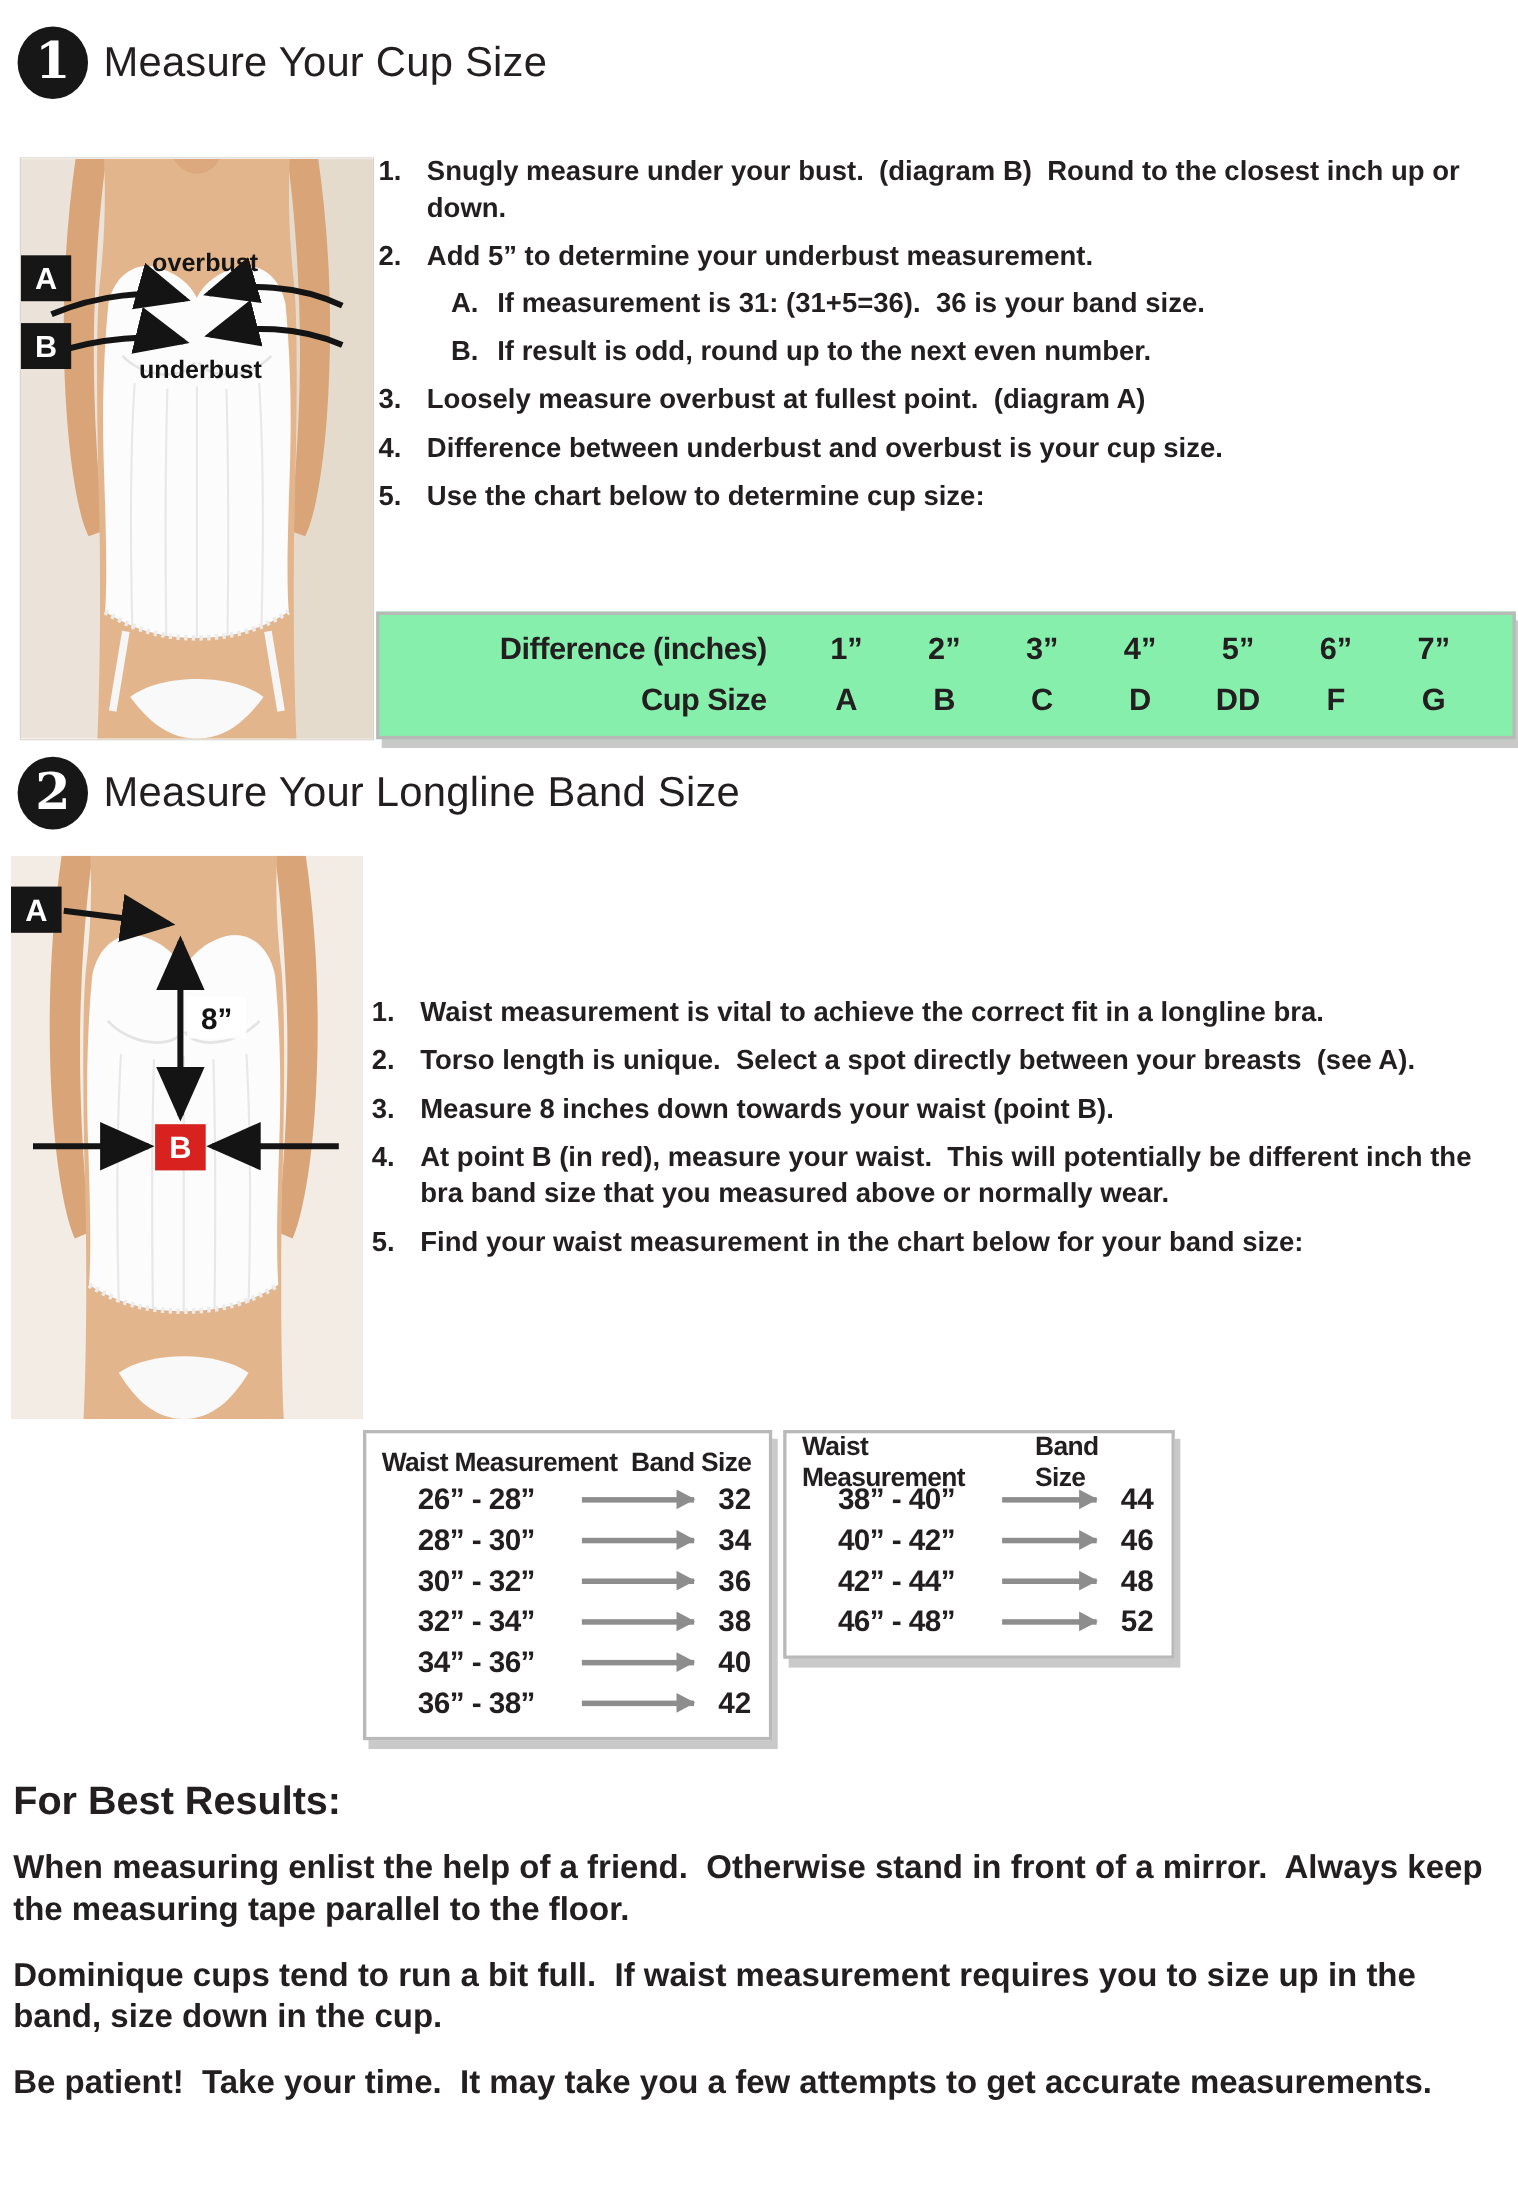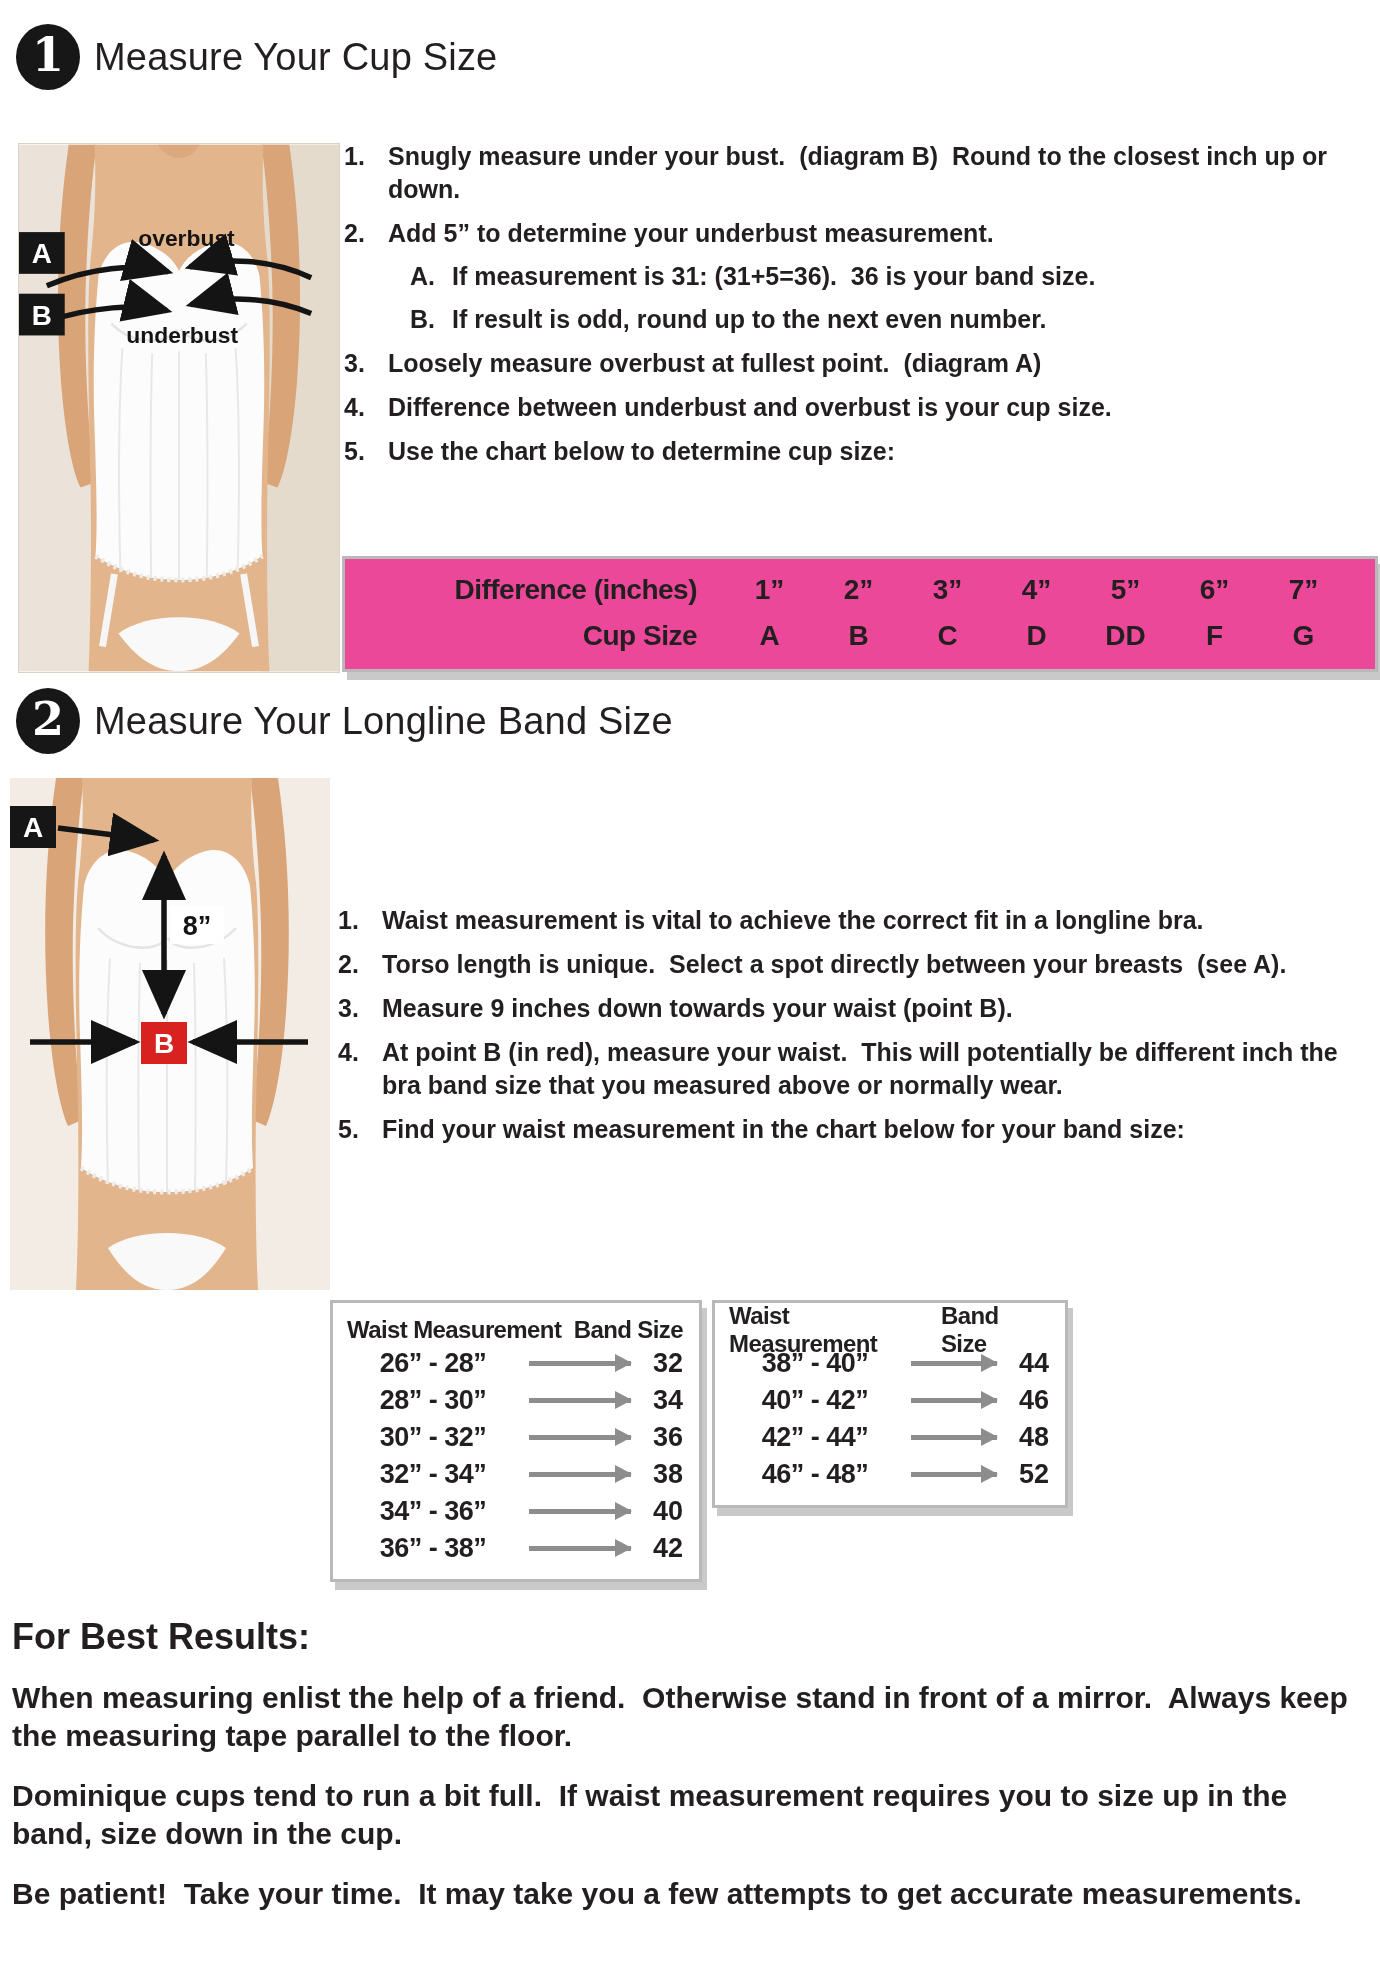--- a/index.html
+++ b/index.html
@@ -33,7 +33,7 @@
   .step.sub .n { width:42px; }
 
   
-  .chart-box { position:absolute; background:#ec4899; border:3px solid #b9b9b9;
+  .chart-box { position:absolute; background:#86efac; border:3px solid #b9b9b9;
                box-shadow:5px 8px 0 #c9c9c9; }
   #cupchart { top:556px; left:342px; width:1036px; padding:8px 0 10px 0; }
   .chart-row { display:flex; align-items:center; height:46px; font-size:28px; font-weight:bold; }

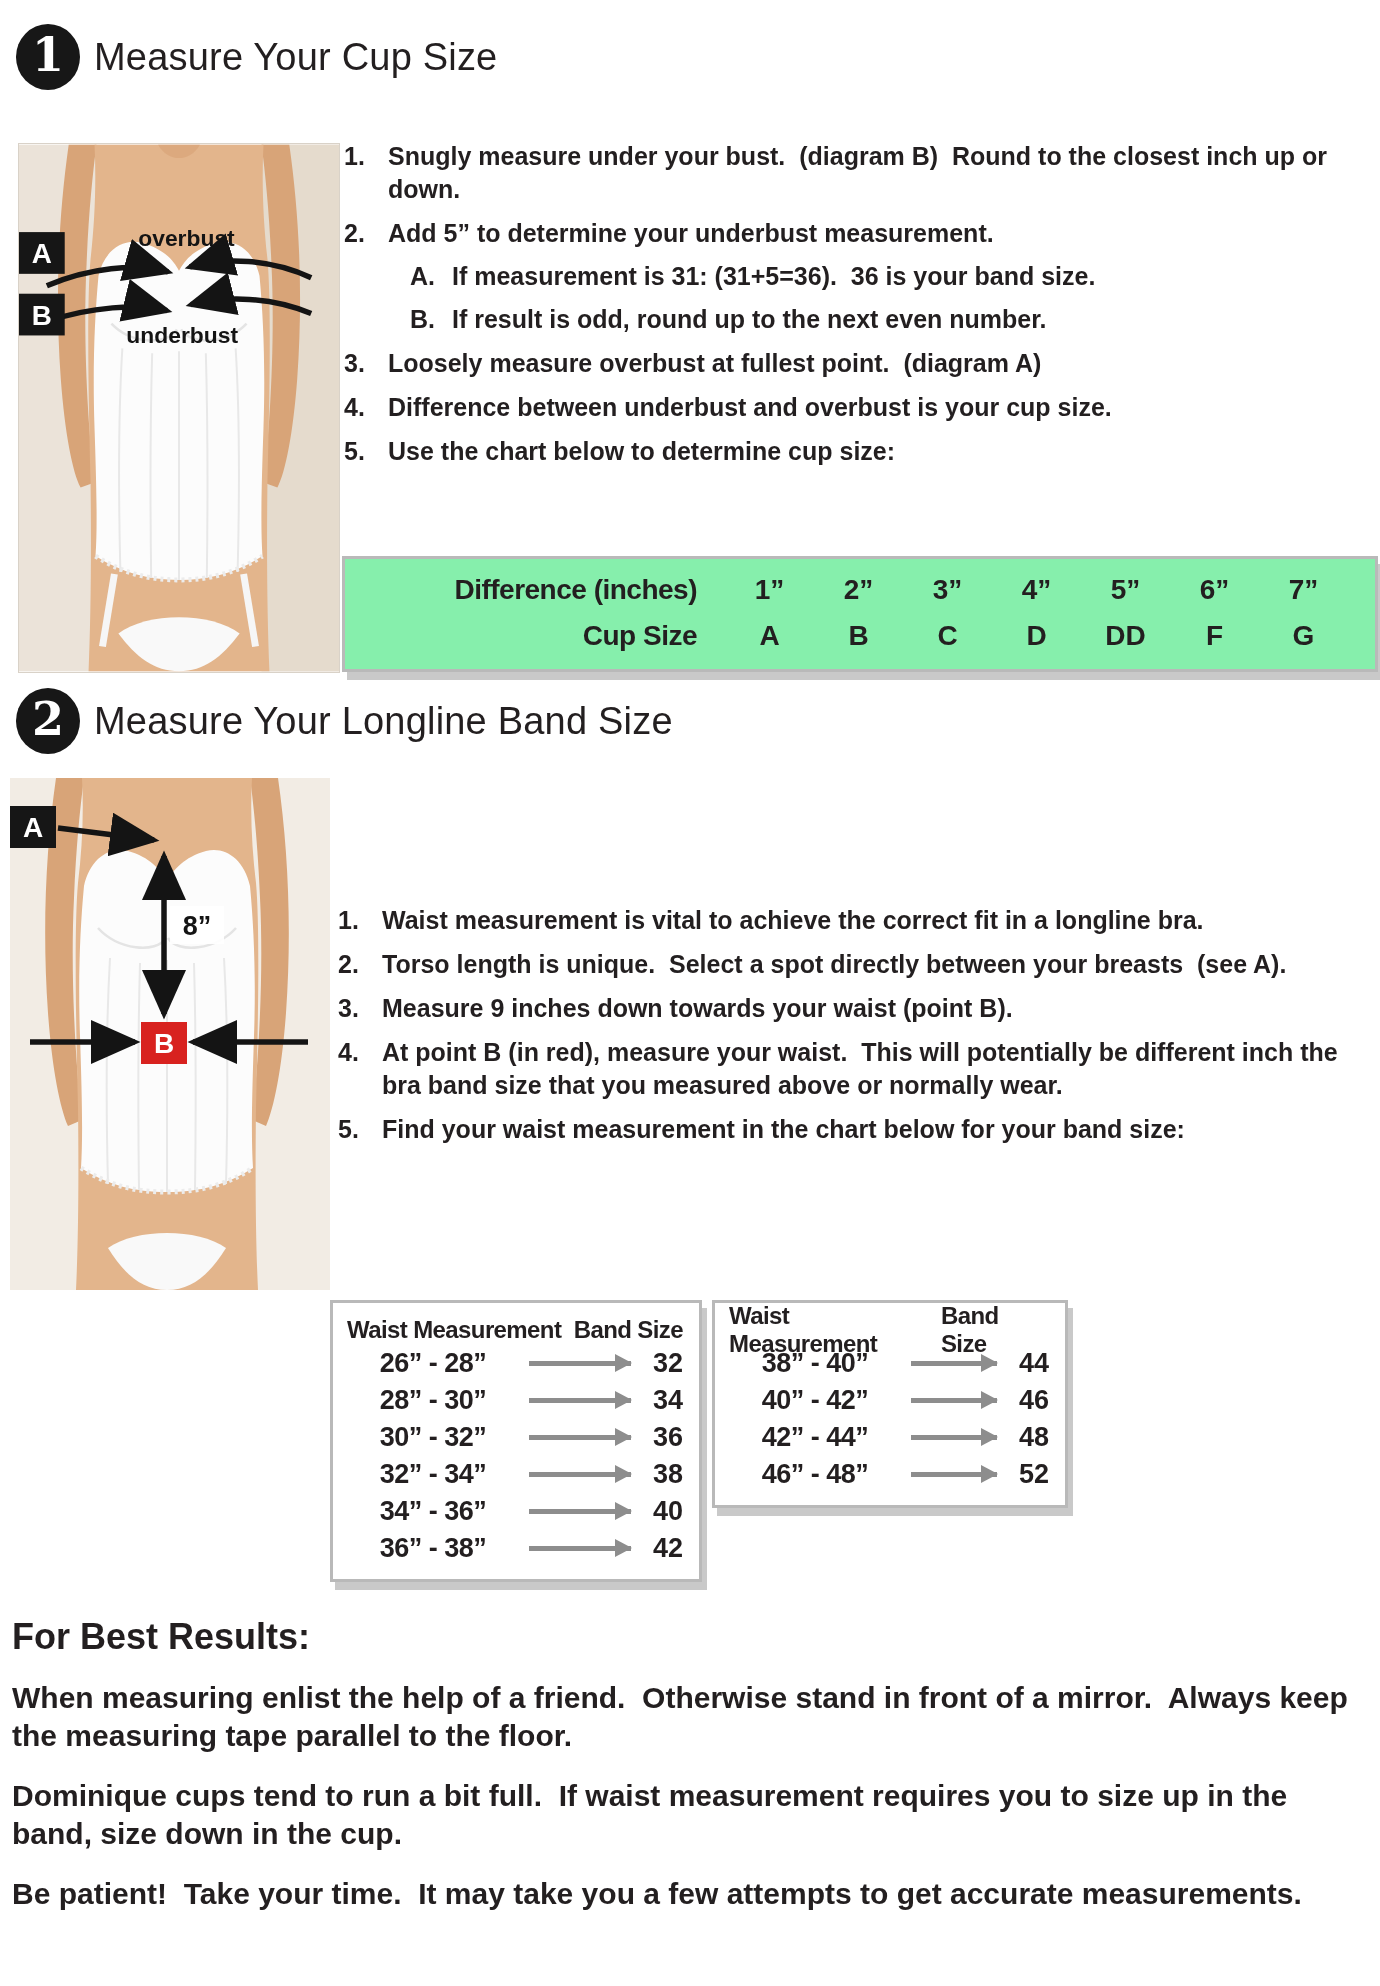--- a/index.html
+++ b/index.html
@@ -212,7 +212,7 @@
     </div>
   <div class="step">
       <span class="n">3.</span>
-      <span class="t">Measure 9 inches down towards your waist (point B).</span>
+      <span class="t">Measure 8 inches down towards your waist (point B).</span>
     </div>
   <div class="step">
       <span class="n">4.</span>

